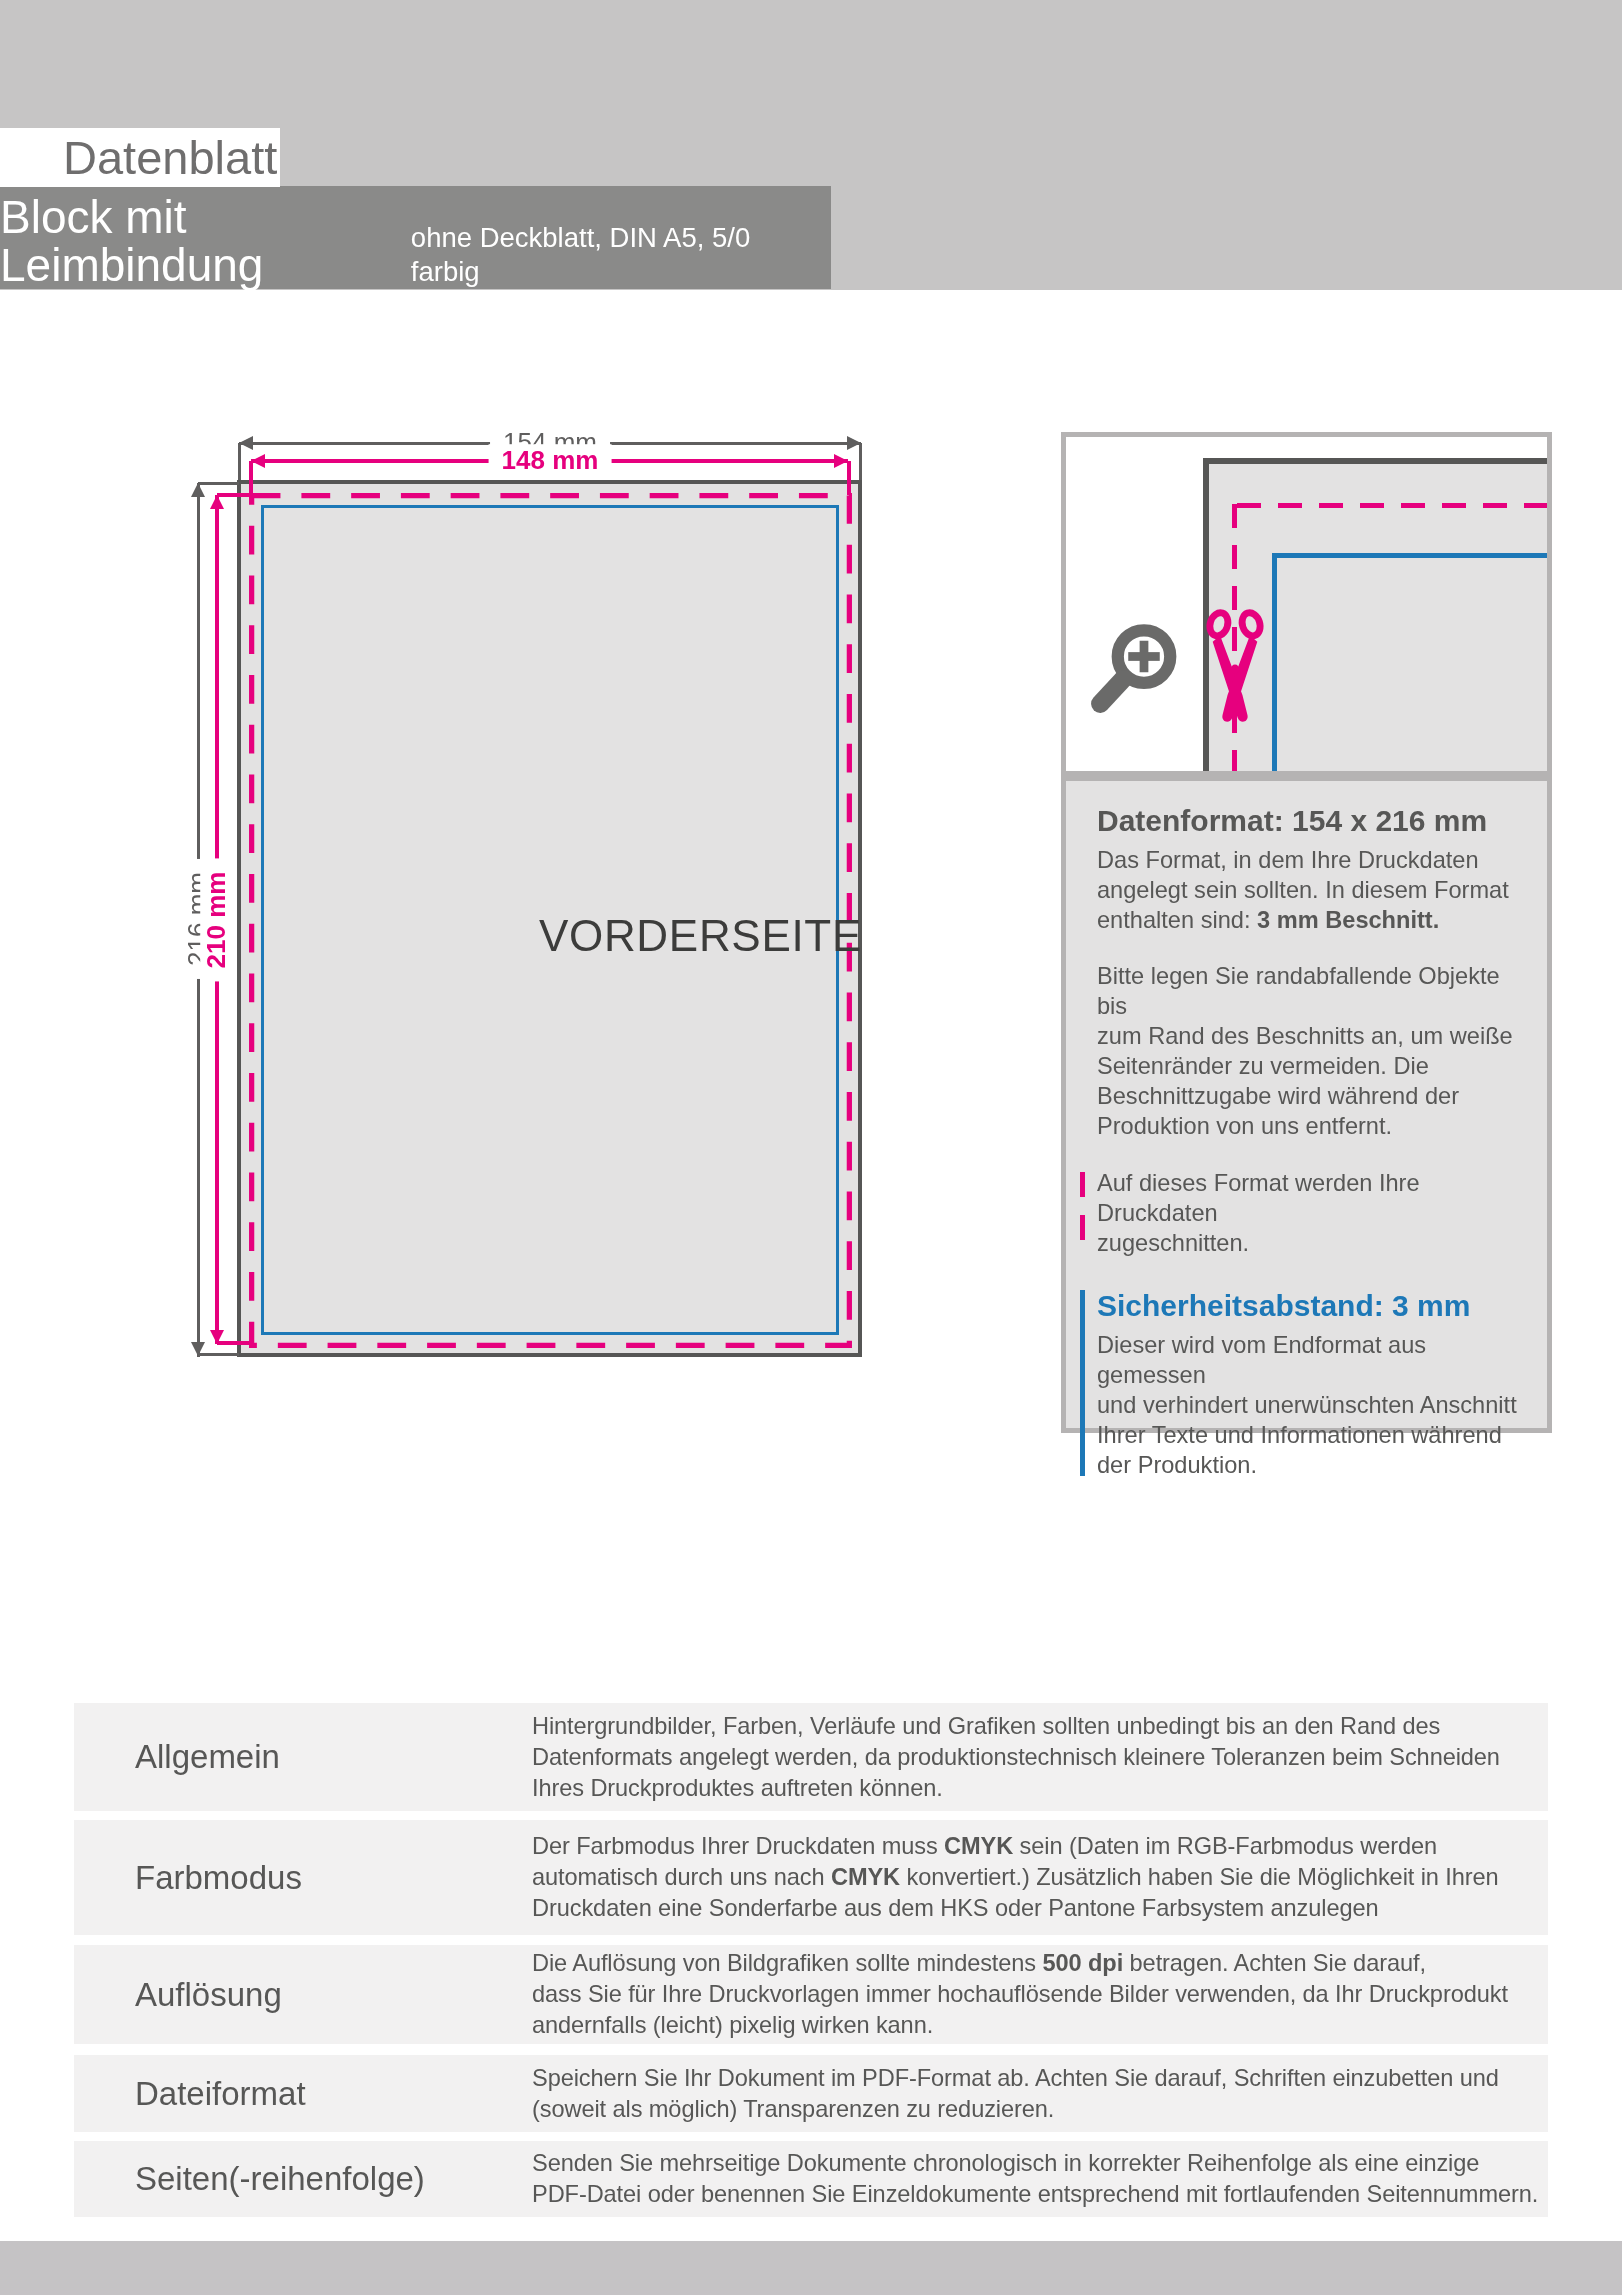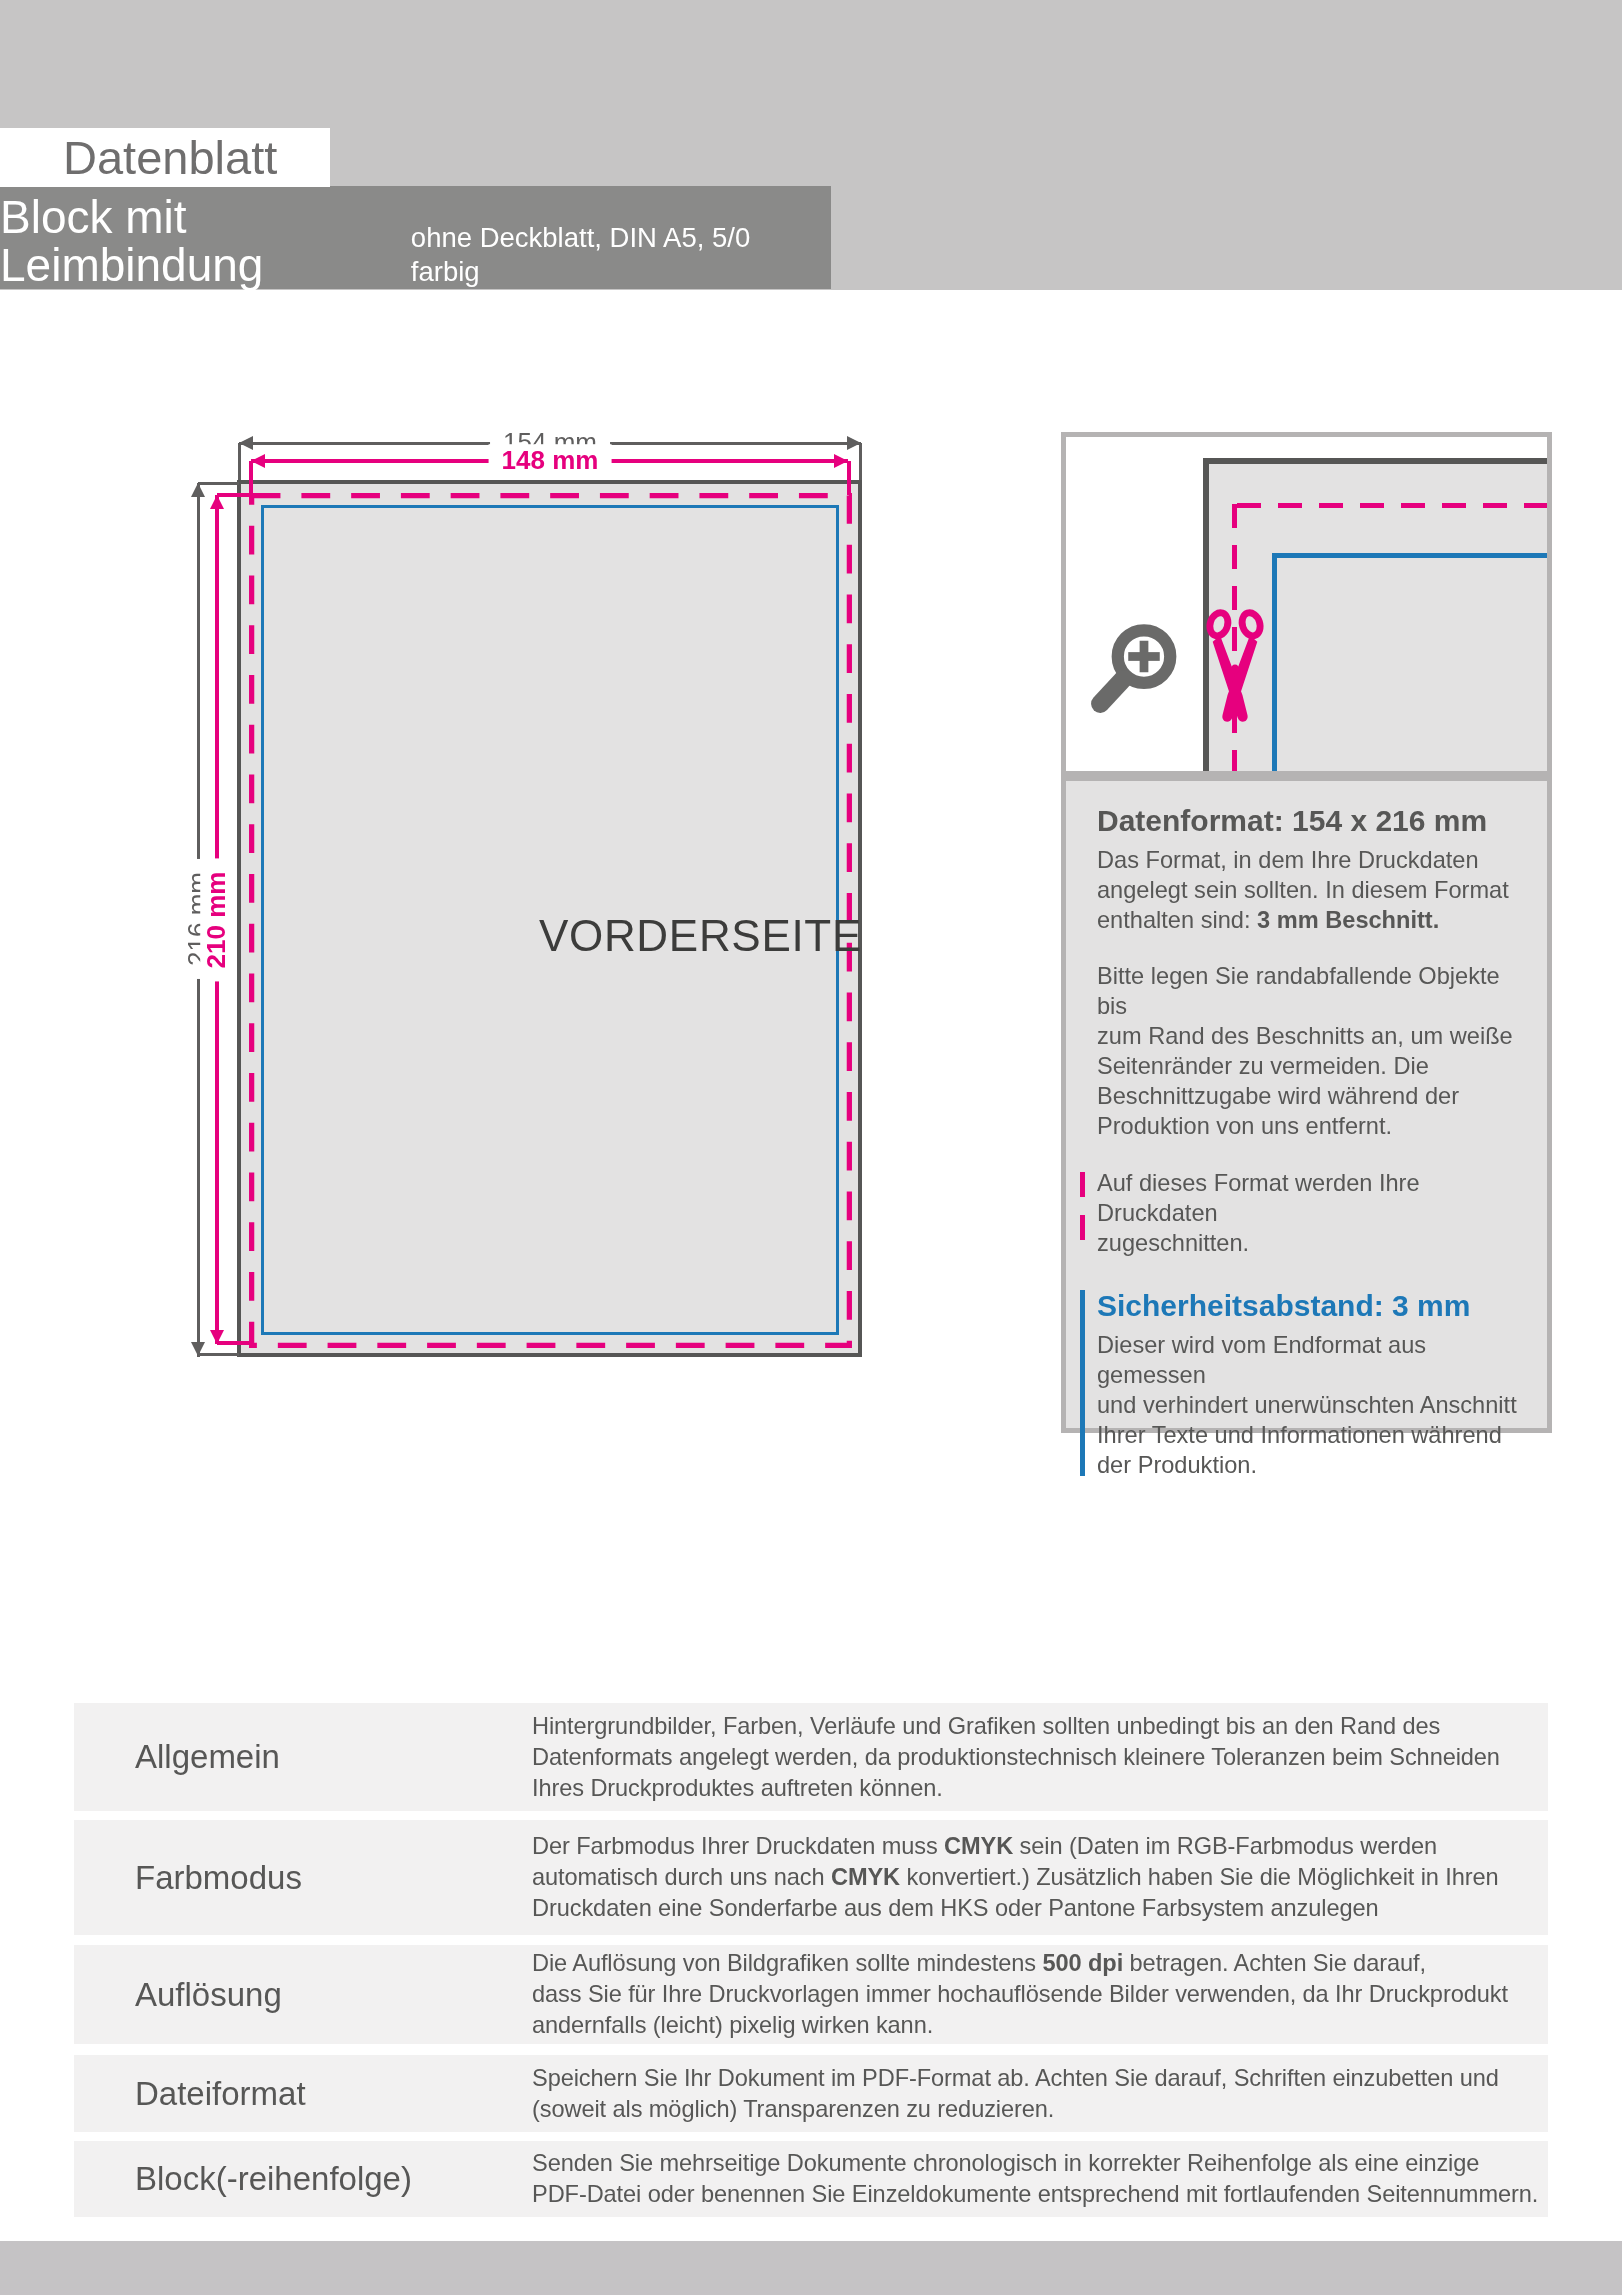--- a/index.html
+++ b/index.html
@@ -9,7 +9,7 @@
 
   
   .top-band{left:0;top:0;width:1623px;height:290px;background:#c6c5c5;}
-  .datenblatt-box{left:0;top:128px;width:330px;height:59px;background:#ffffff;z-index:3;
+  .datenblatt-box{left:0;top:128px;width:280px;height:59px;background:#ffffff;z-index:3;
                   line-height:59px;padding-left:63px;box-sizing:border-box;
                   font-size:47px;color:#6f6e6e;}
   .title-bar{left:0;top:186px;width:831px;height:103px;background:#8a8a89;z-index:2;

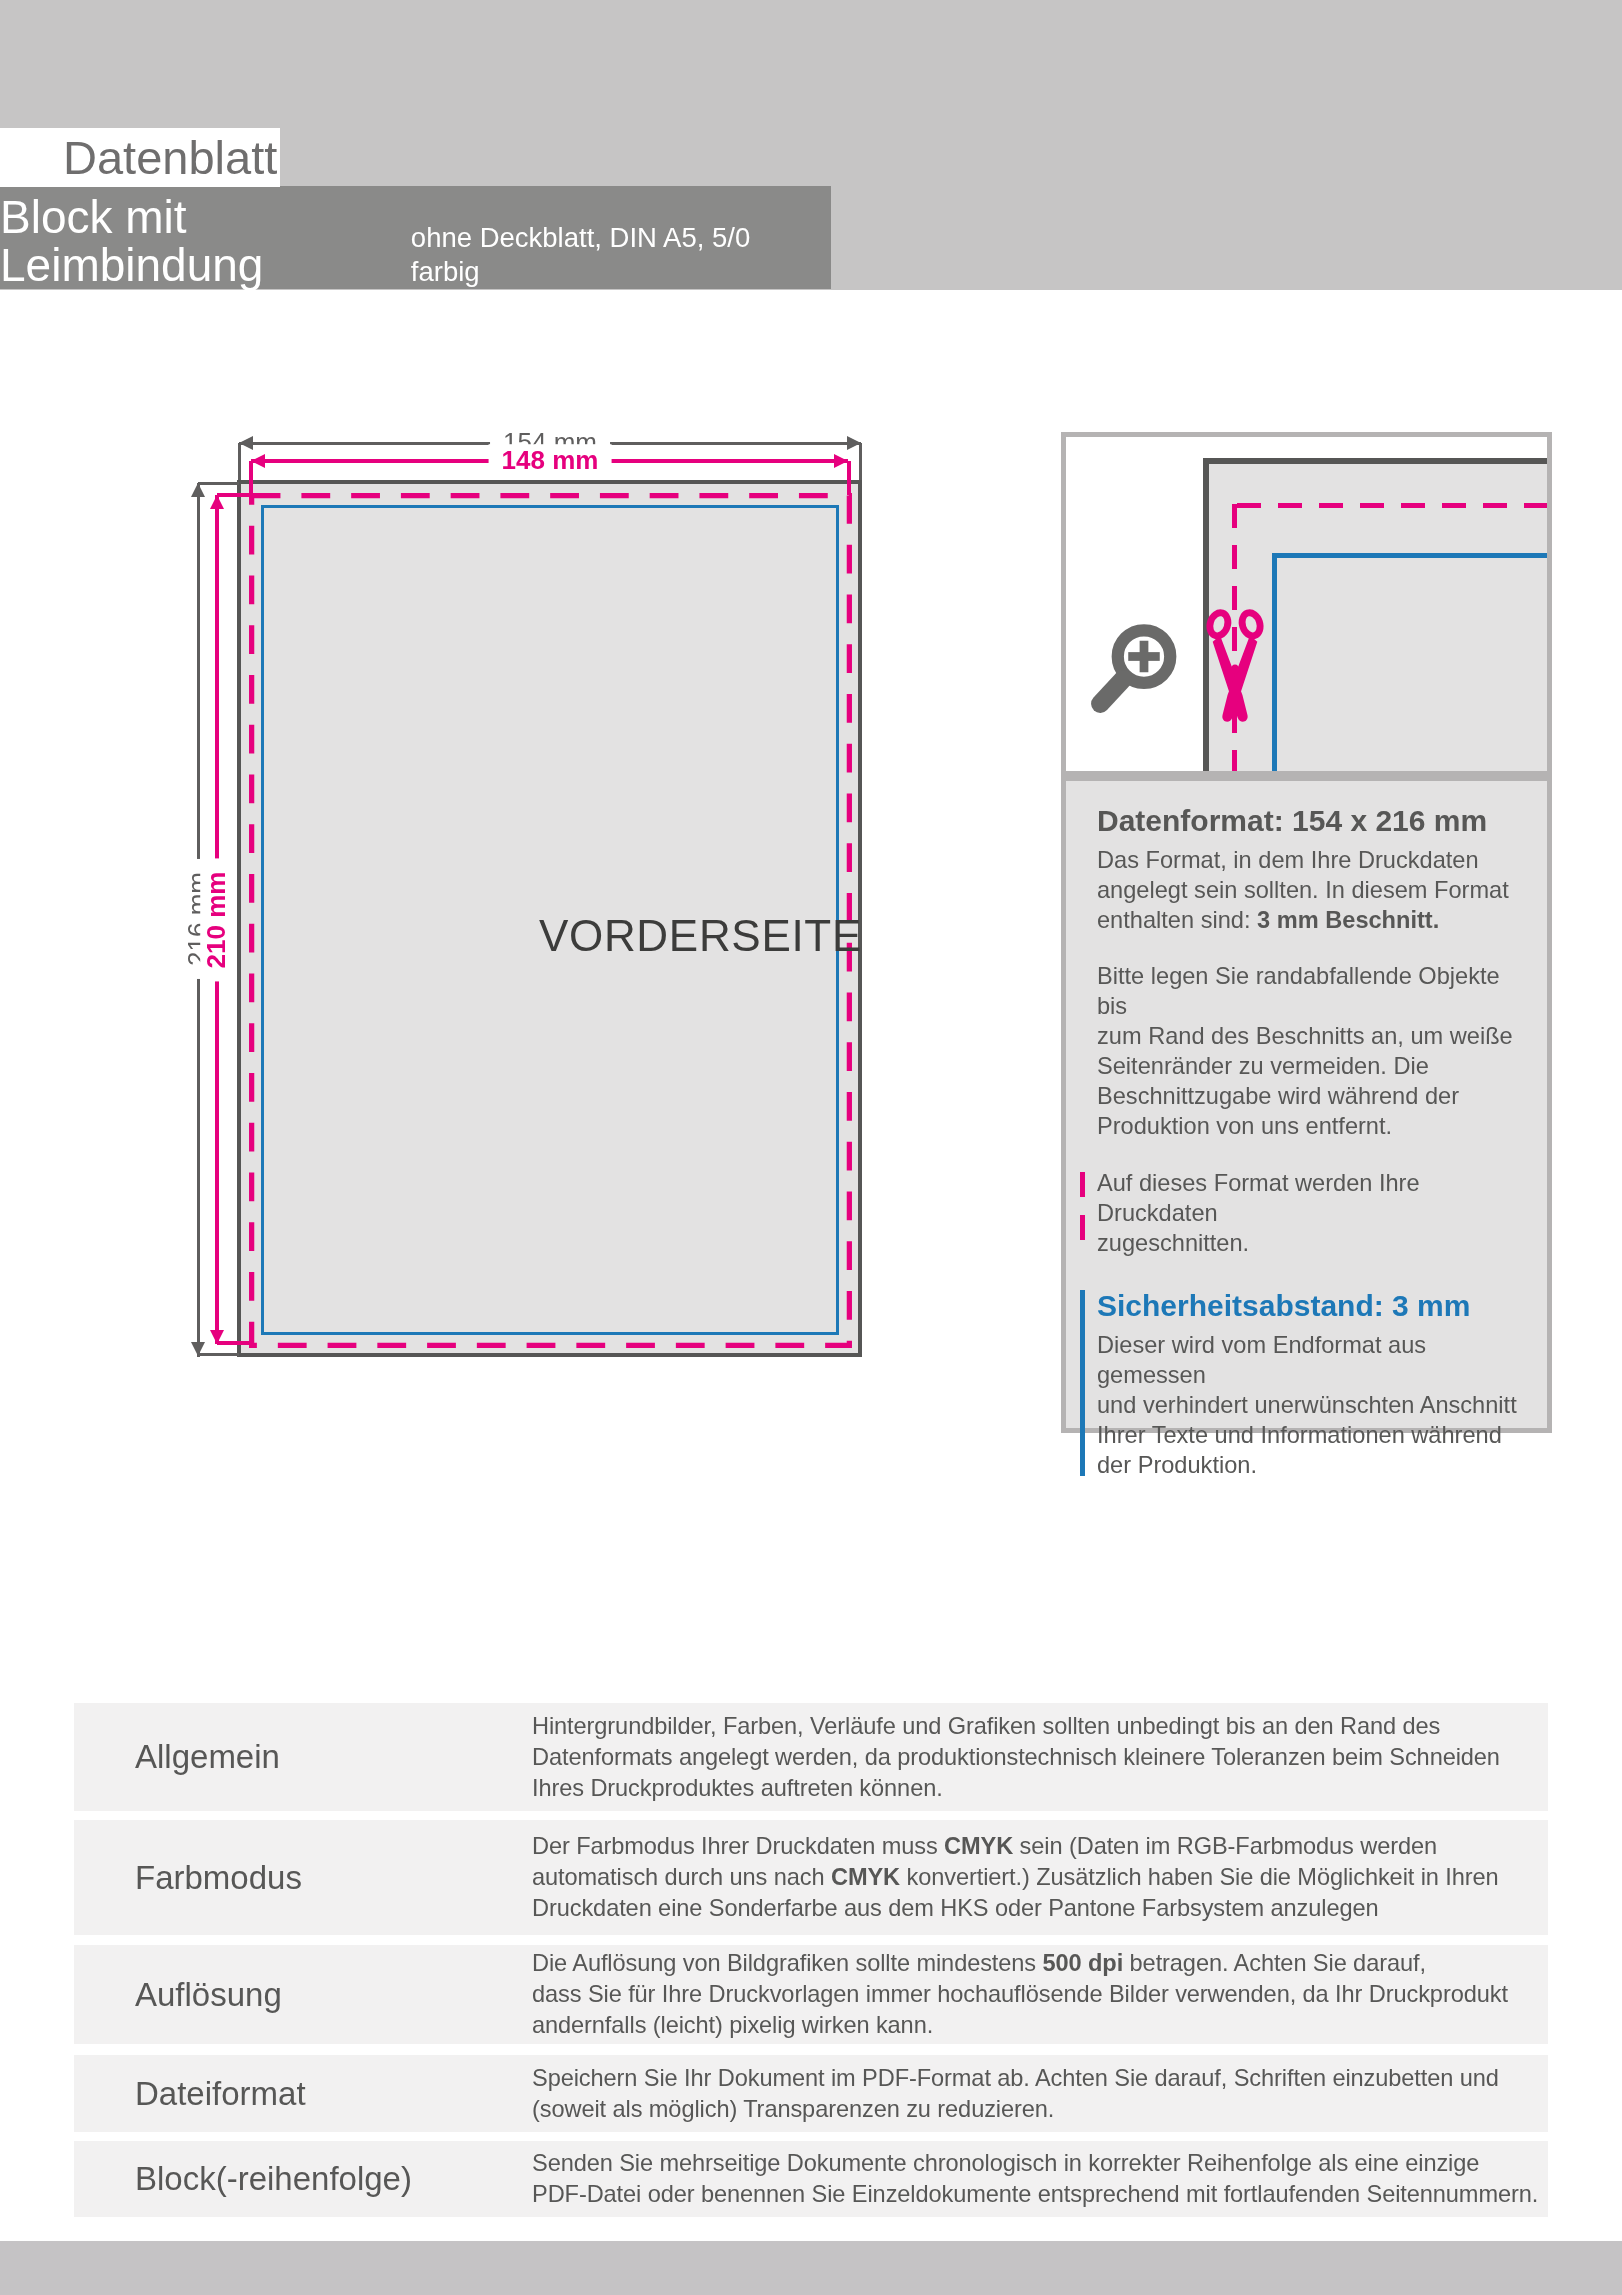--- a/index.html
+++ b/index.html
@@ -204,7 +204,7 @@
       </div>
   </div>
   <div class="abs tip-row r5">
-    <div class="tip-label">Block(-reihenfolge)</div>
+    <div class="tip-label">Seiten(-reihenfolge)</div>
     <div class="tip-text">
         <span>Senden Sie mehrseitige Dokumente chronologisch in korrekter Reihenfolge als eine einzige<br>PDF-Datei oder benennen Sie Einzeldokumente entsprechend mit fortlaufenden Seitennummern.</span>
       </div>

